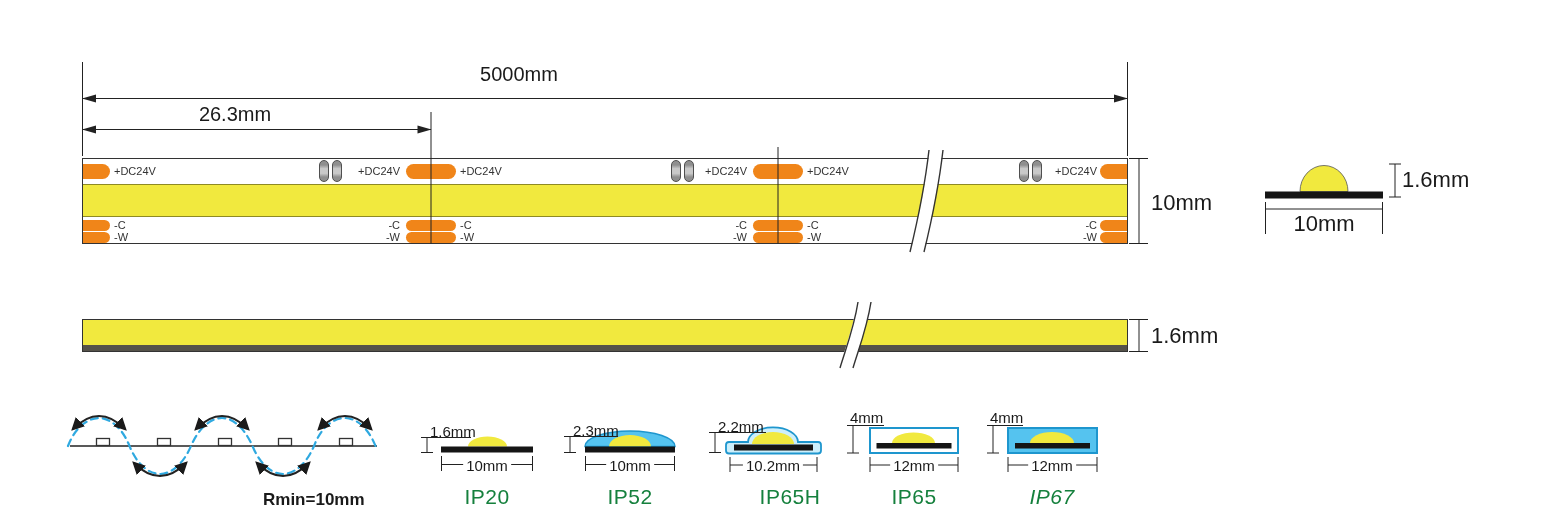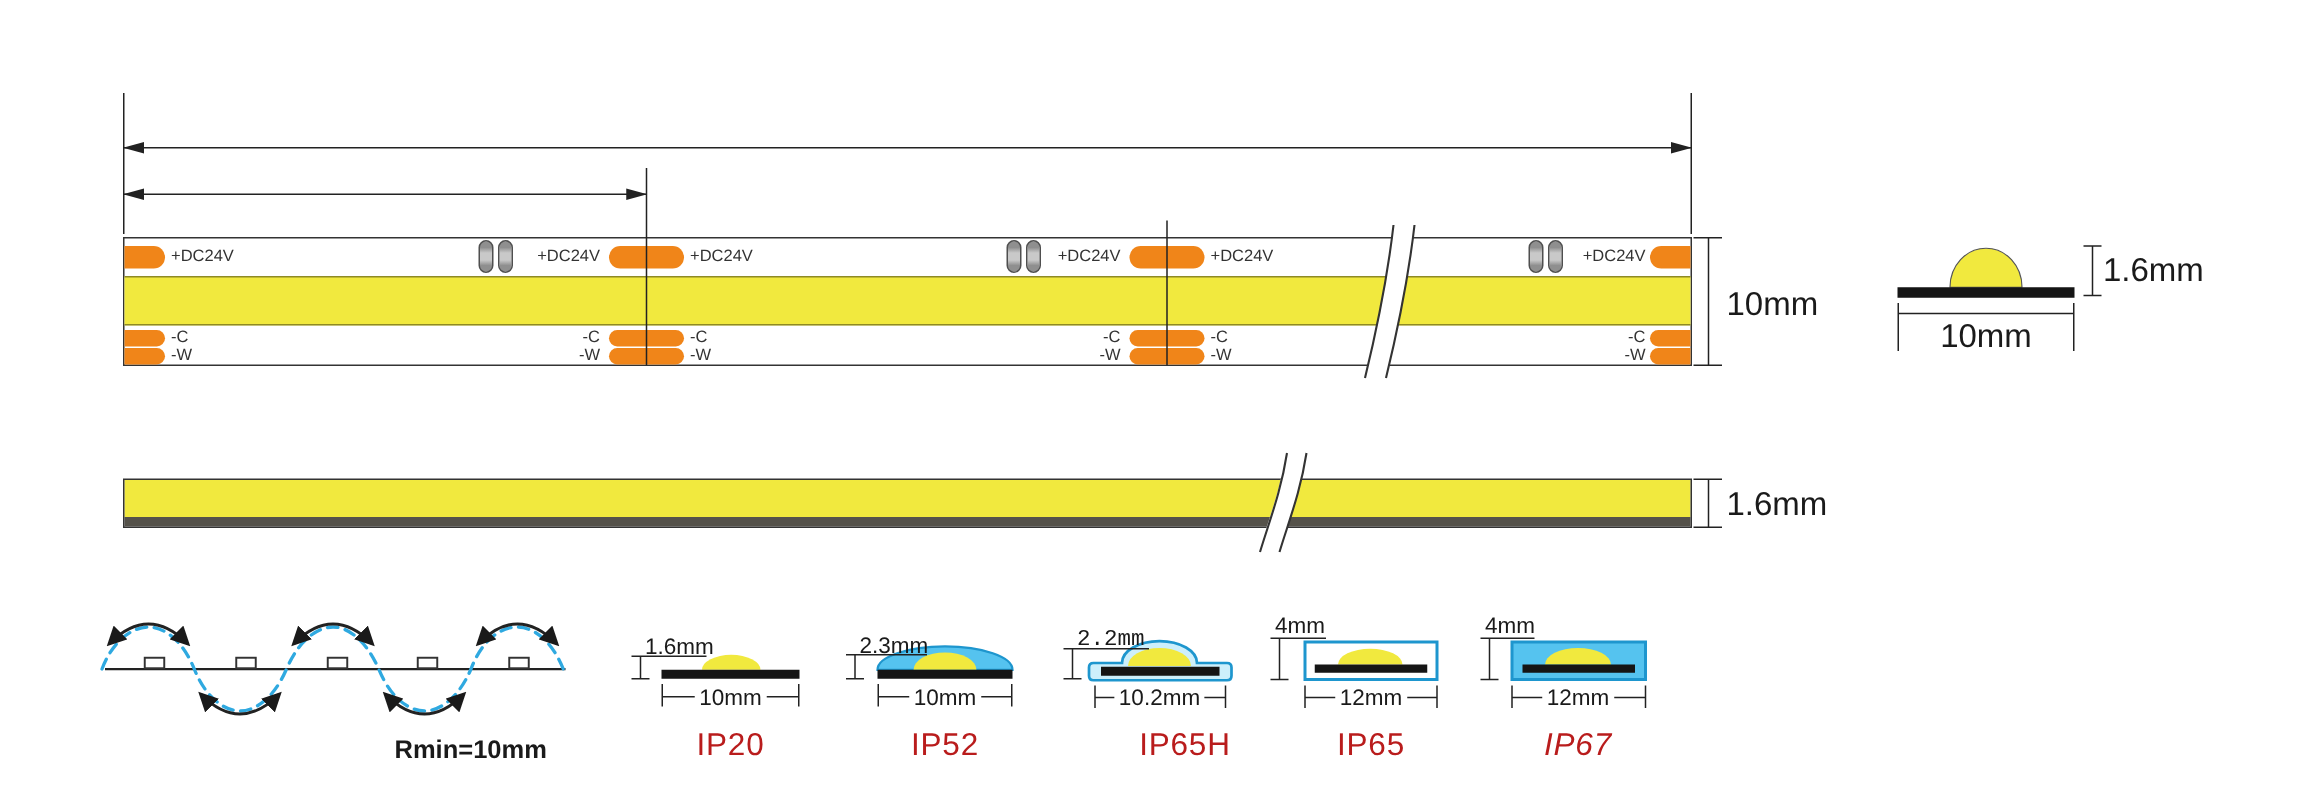--- a/index.html
+++ b/index.html
@@ -190,6 +190,7 @@
     </g>
   </svg>
 
+  <span class="t t20 ctr txt" style="left:434px;top:63px;width:170px;">5000mm</span>
 
   <span class="t t11 txt" style="left:114px;top:165px;">+DC24V</span>
   <span class="t t11 txt" style="left:114px;top:219px;">-C</span>

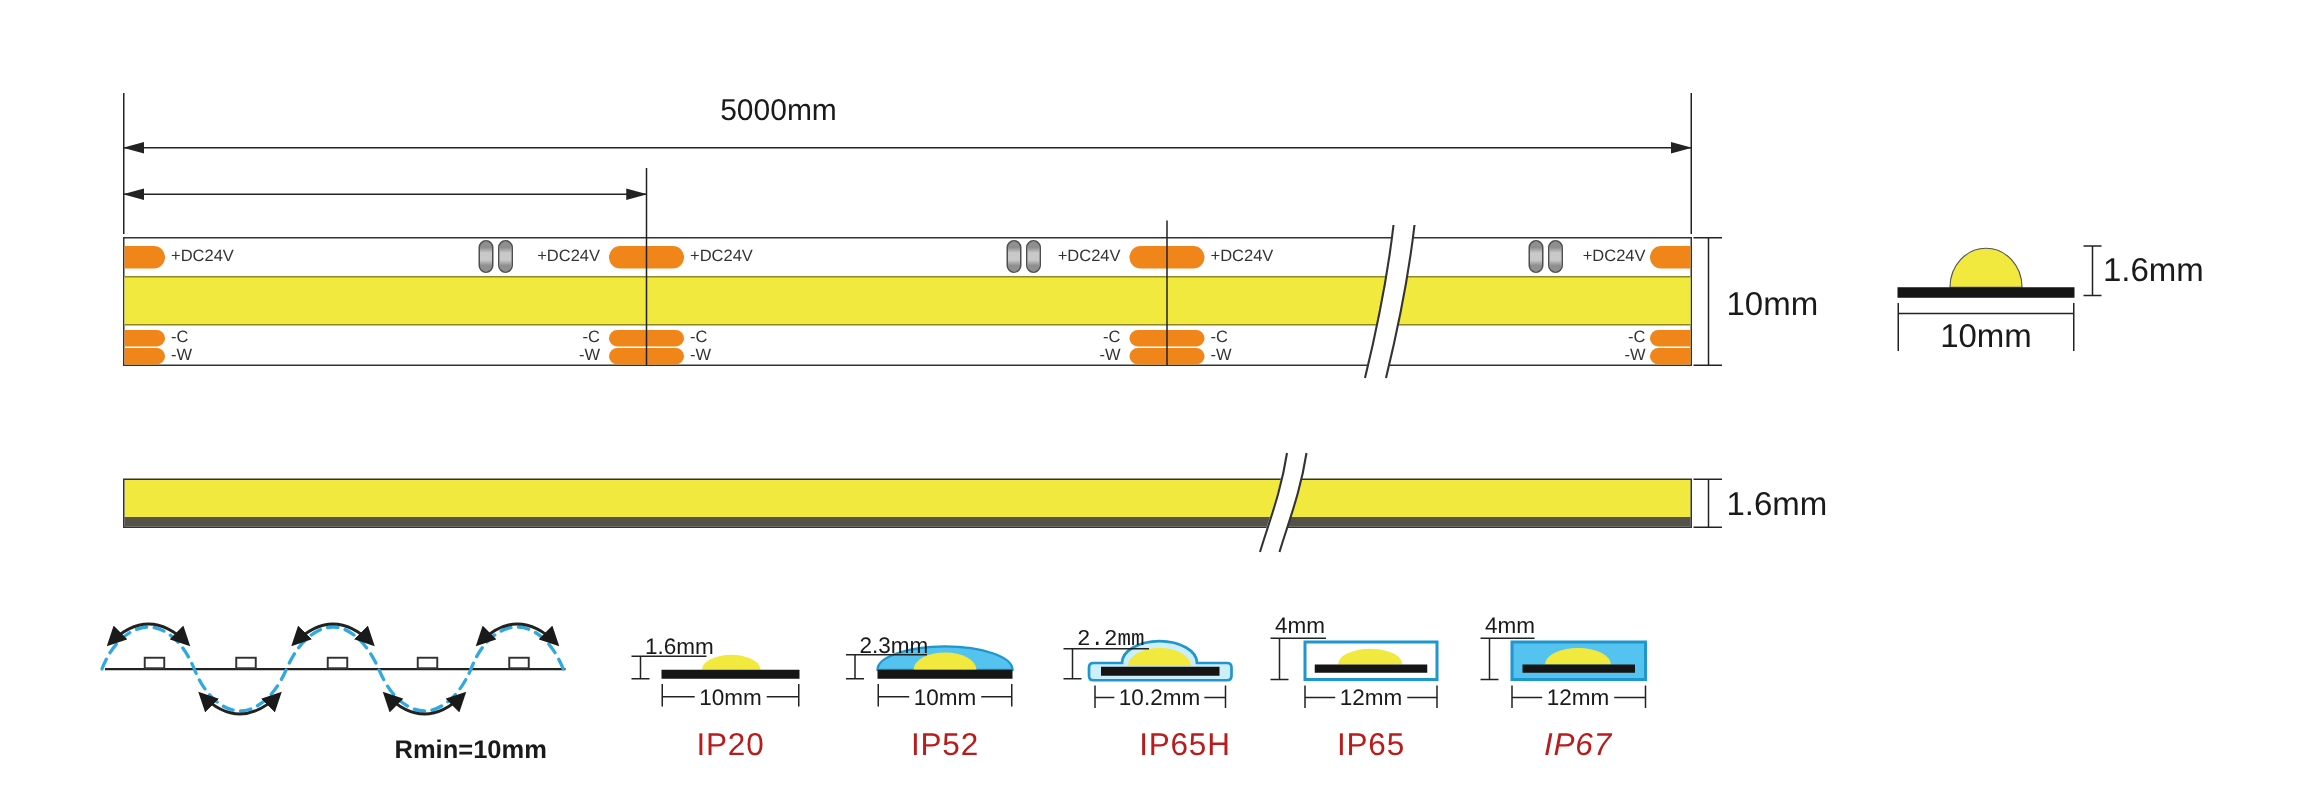--- a/index.html
+++ b/index.html
@@ -191,6 +191,7 @@
   </svg>
 
   <span class="t t20 ctr txt" style="left:434px;top:63px;width:170px;">5000mm</span>
+  <span class="t t20 ctr txt" style="left:150px;top:103px;width:170px;">26.3mm</span>
 
   <span class="t t11 txt" style="left:114px;top:165px;">+DC24V</span>
   <span class="t t11 txt" style="left:114px;top:219px;">-C</span>

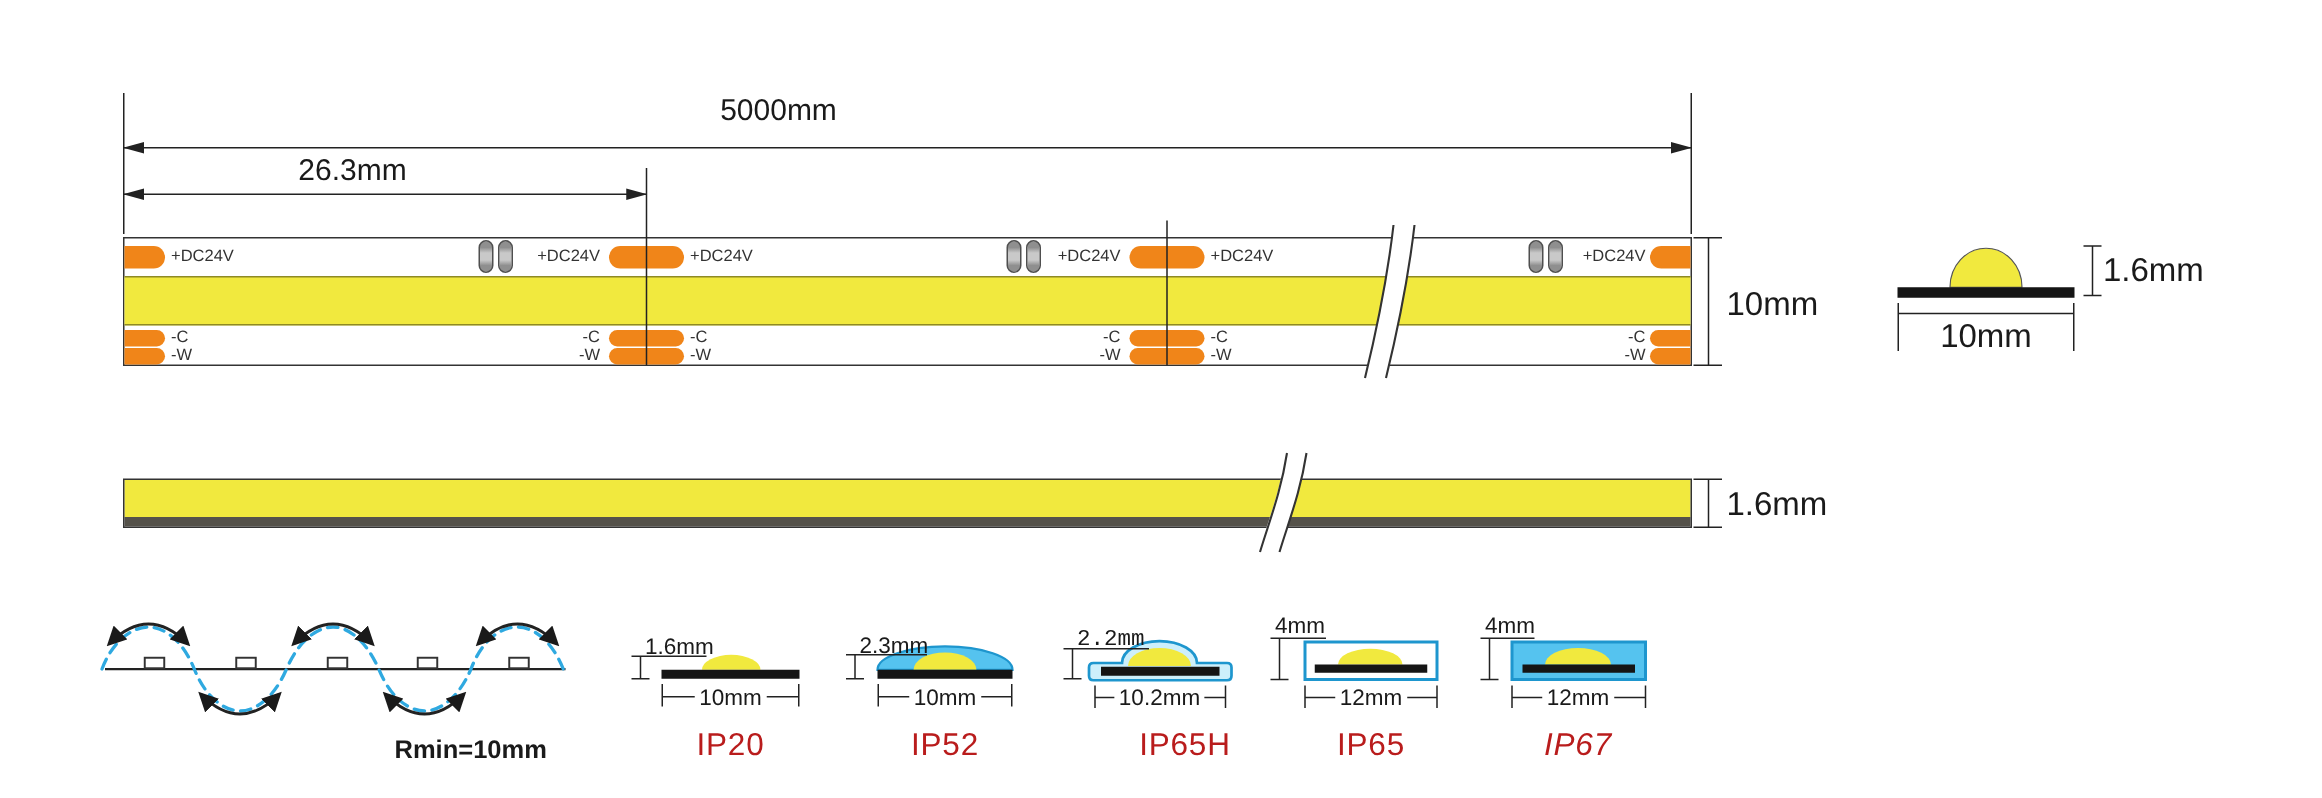--- a/index.html
+++ b/index.html
@@ -226,7 +226,7 @@
 
   <span class="t t15 txt" style="left:430px;top:423px;">1.6mm</span>
   <span class="t t15 txt" style="left:573px;top:422px;">2.3mm</span>
-  <span class="t t15 txt" style="left:718px;top:418px;font-family:Liberation Mono, monospace;">2.2mm</span>
+  <span class="t t15 txt" style="left:718px;top:418px;">2.2mm</span>
   <span class="t t15 txt" style="left:850px;top:409px;">4mm</span>
   <span class="t t15 txt" style="left:990px;top:409px;">4mm</span>
 

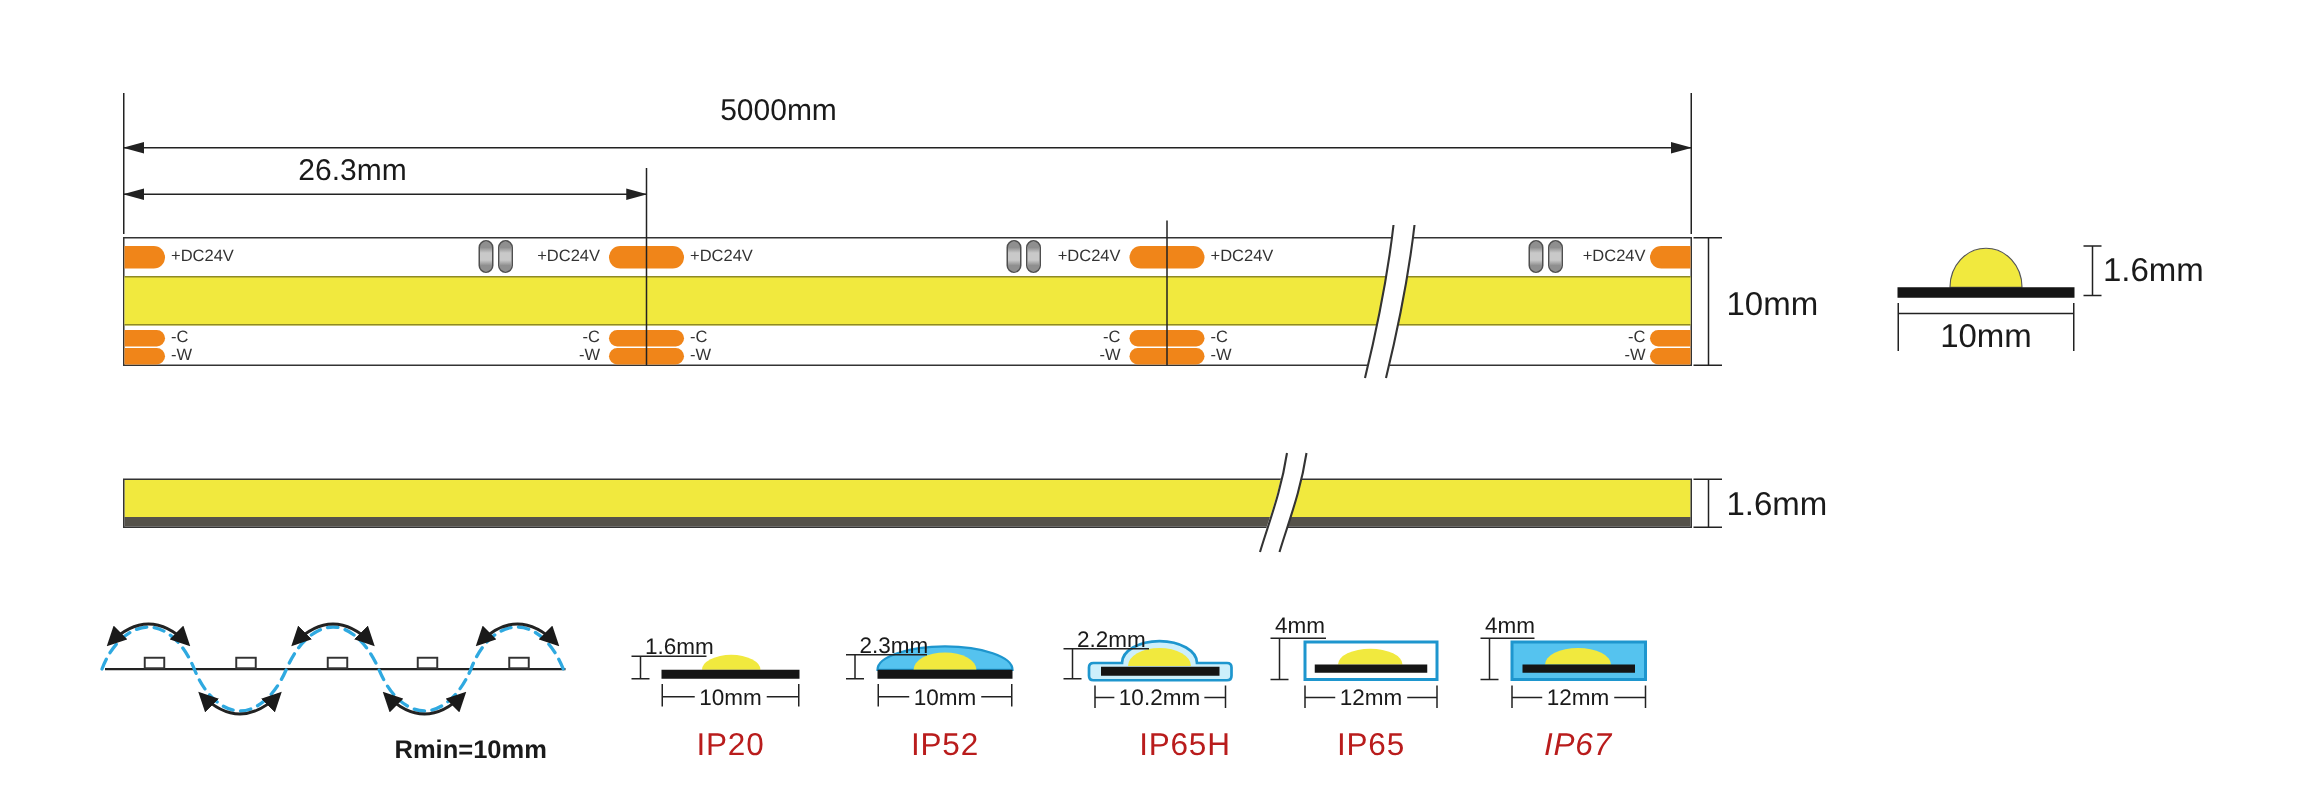--- a/index.html
+++ b/index.html
@@ -15,7 +15,7 @@
   .ctr{text-align:center;}
   .ra{text-align:right;width:70px;}
   .wl{font-size:15px;background:#fff;padding:0 3px;transform:translateX(-50%);}
-  .ipname{font-size:21px;letter-spacing:.5px;transform:translateX(-50%);color:#b91c1c;}
+  .ipname{font-size:21px;letter-spacing:.5px;transform:translateX(-50%);color:#15803d;}
   
   .strip1{position:absolute;left:82px;top:158px;width:1046px;height:86px;
           background:#fff;border:1px solid #333;box-sizing:border-box;}

